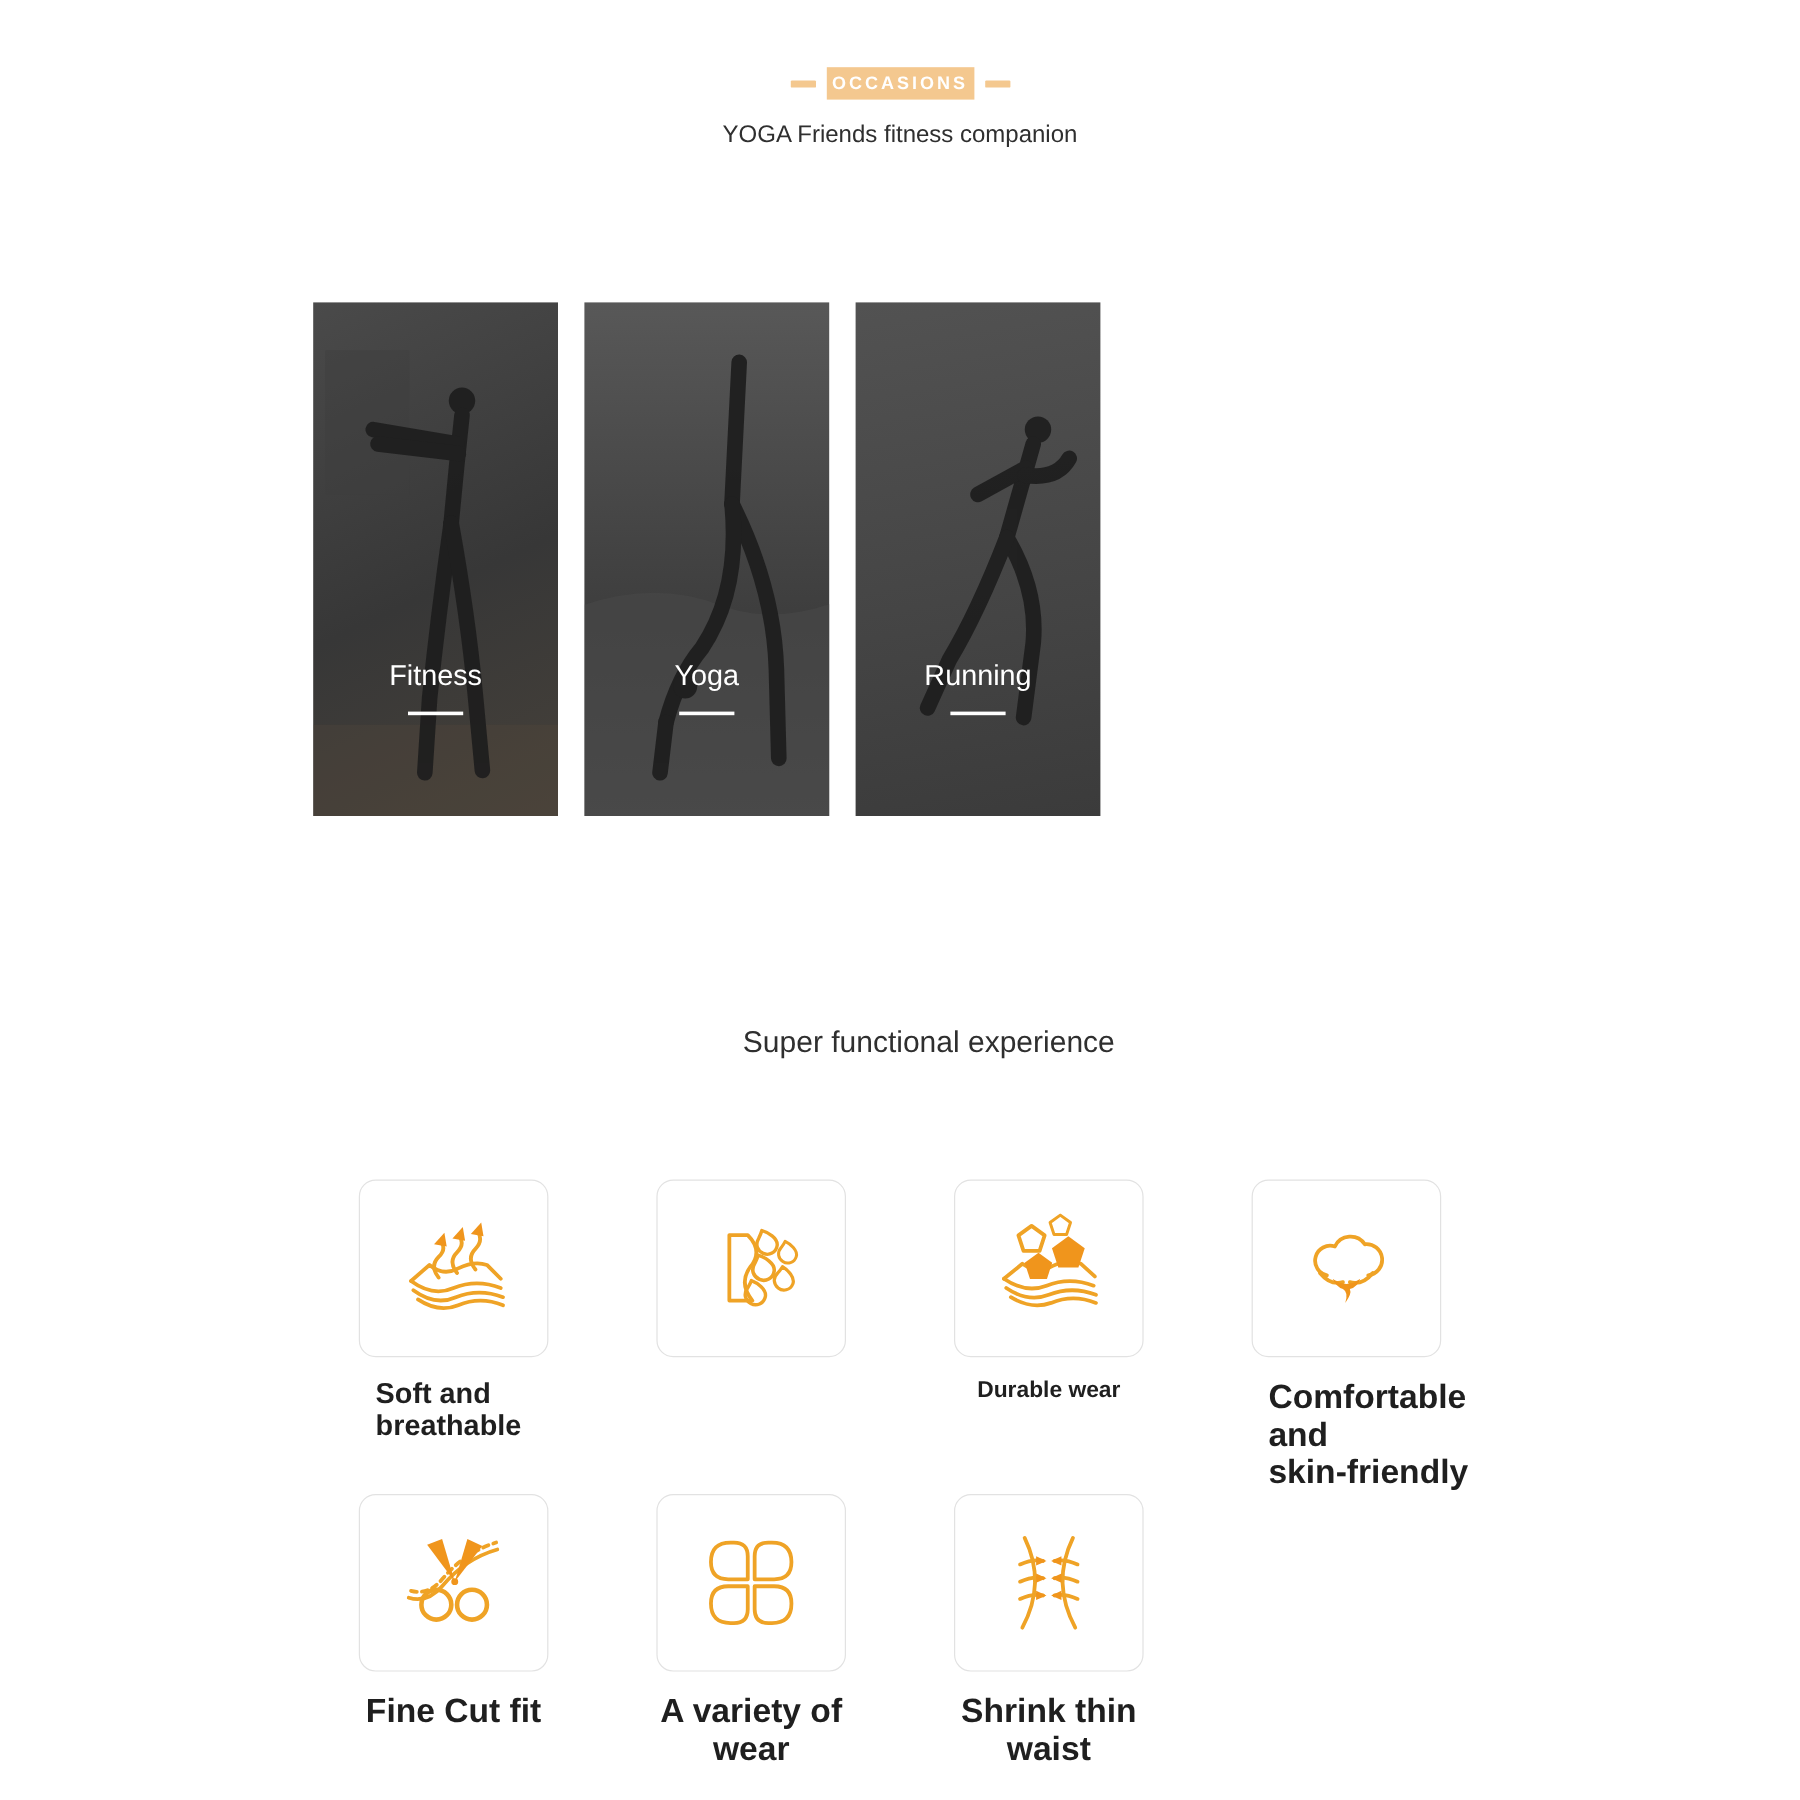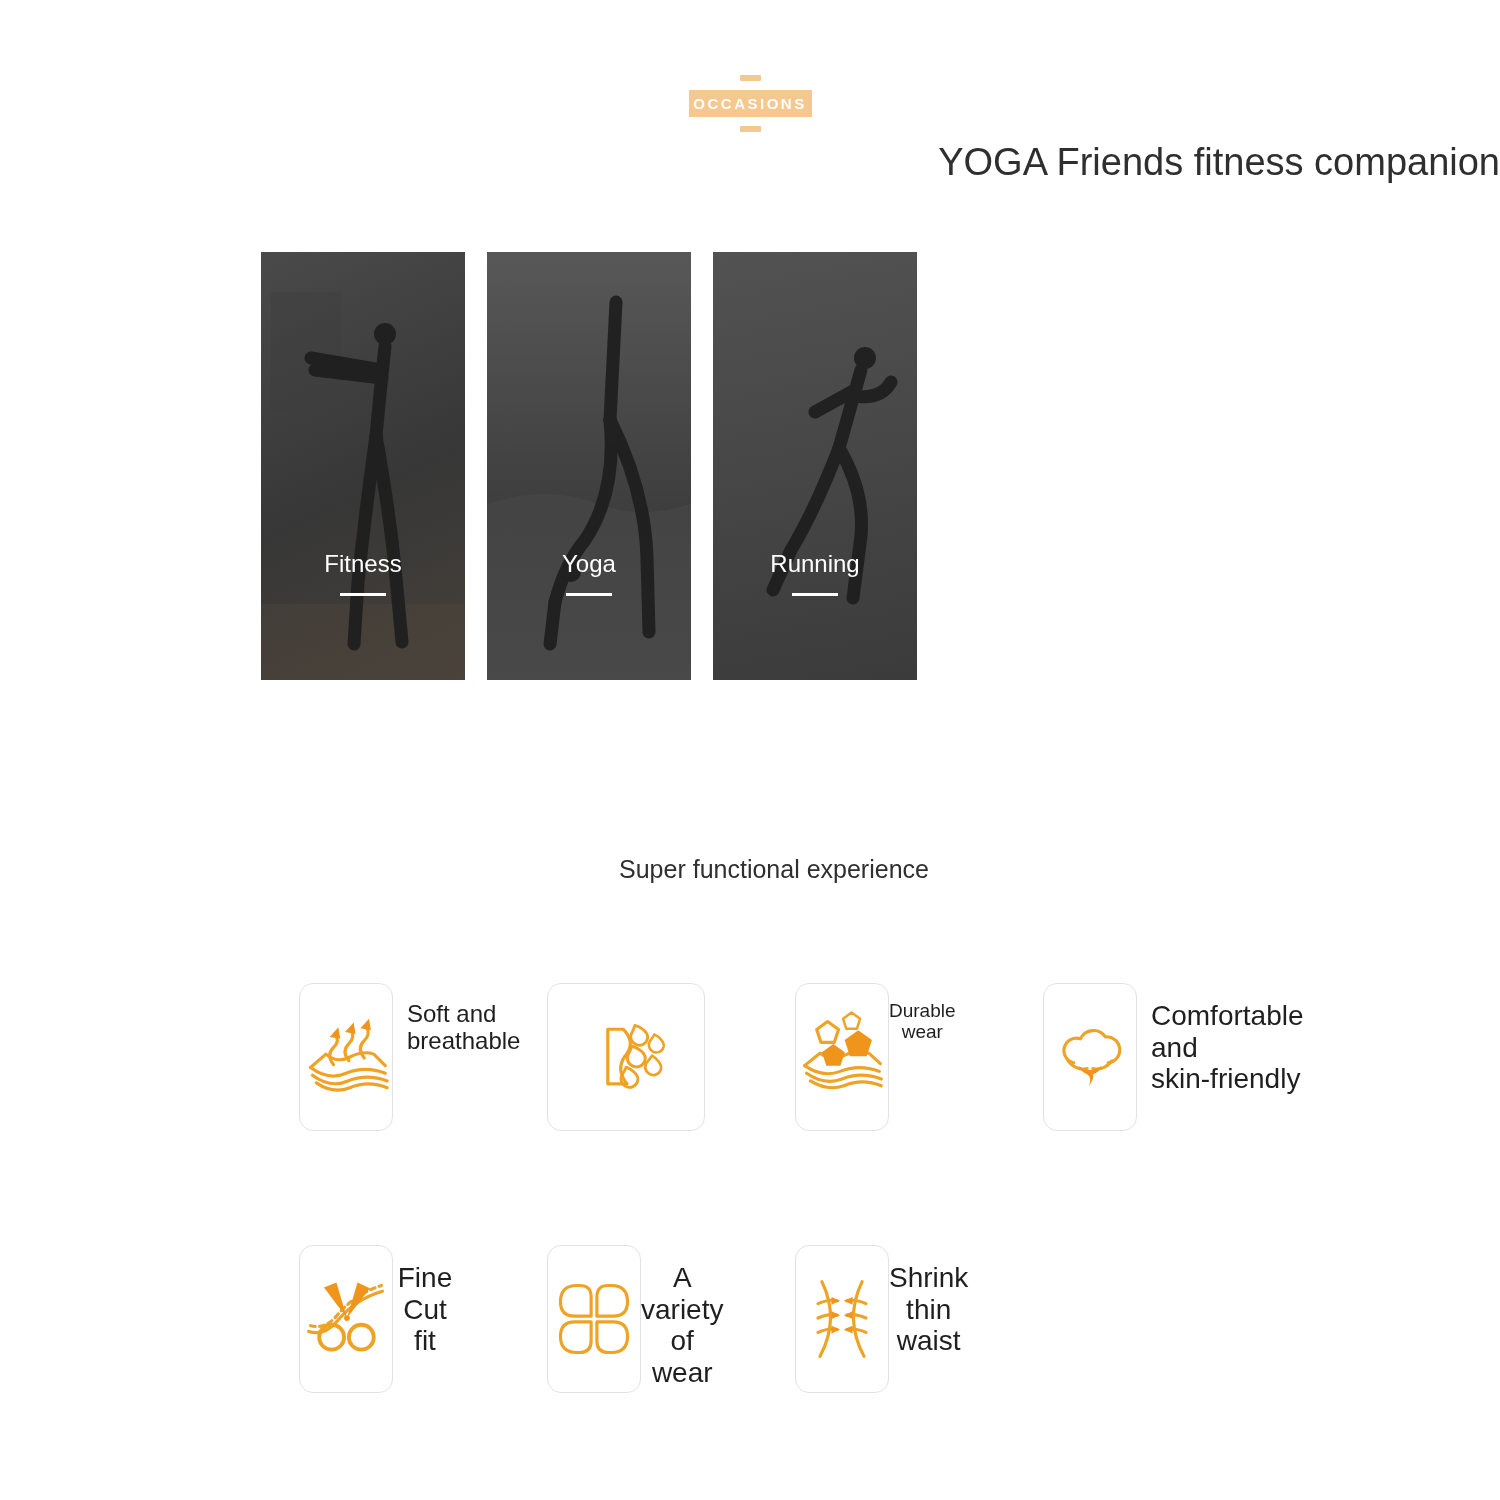--- a/index.html
+++ b/index.html
@@ -16,7 +16,7 @@
     font-size:15px;font-weight:bold;letter-spacing:2.5px;
     display:flex;align-items:center;justify-content:center;
   }
-  .badge.occ{top:75px;flex-direction:column;}
+  .badge.occ{top:56px;}
   .badge.fn{top:806px;}
   .h1{position:absolute;top:101px;left:0;width:100%;text-align:right;font-size:38px;color:var(--ink);margin-top:40px;}
   .h2{position:absolute;top:855px;left:0;width:100%;text-align:center;font-size:25px;color:var(--ink);padding-left:24px;}

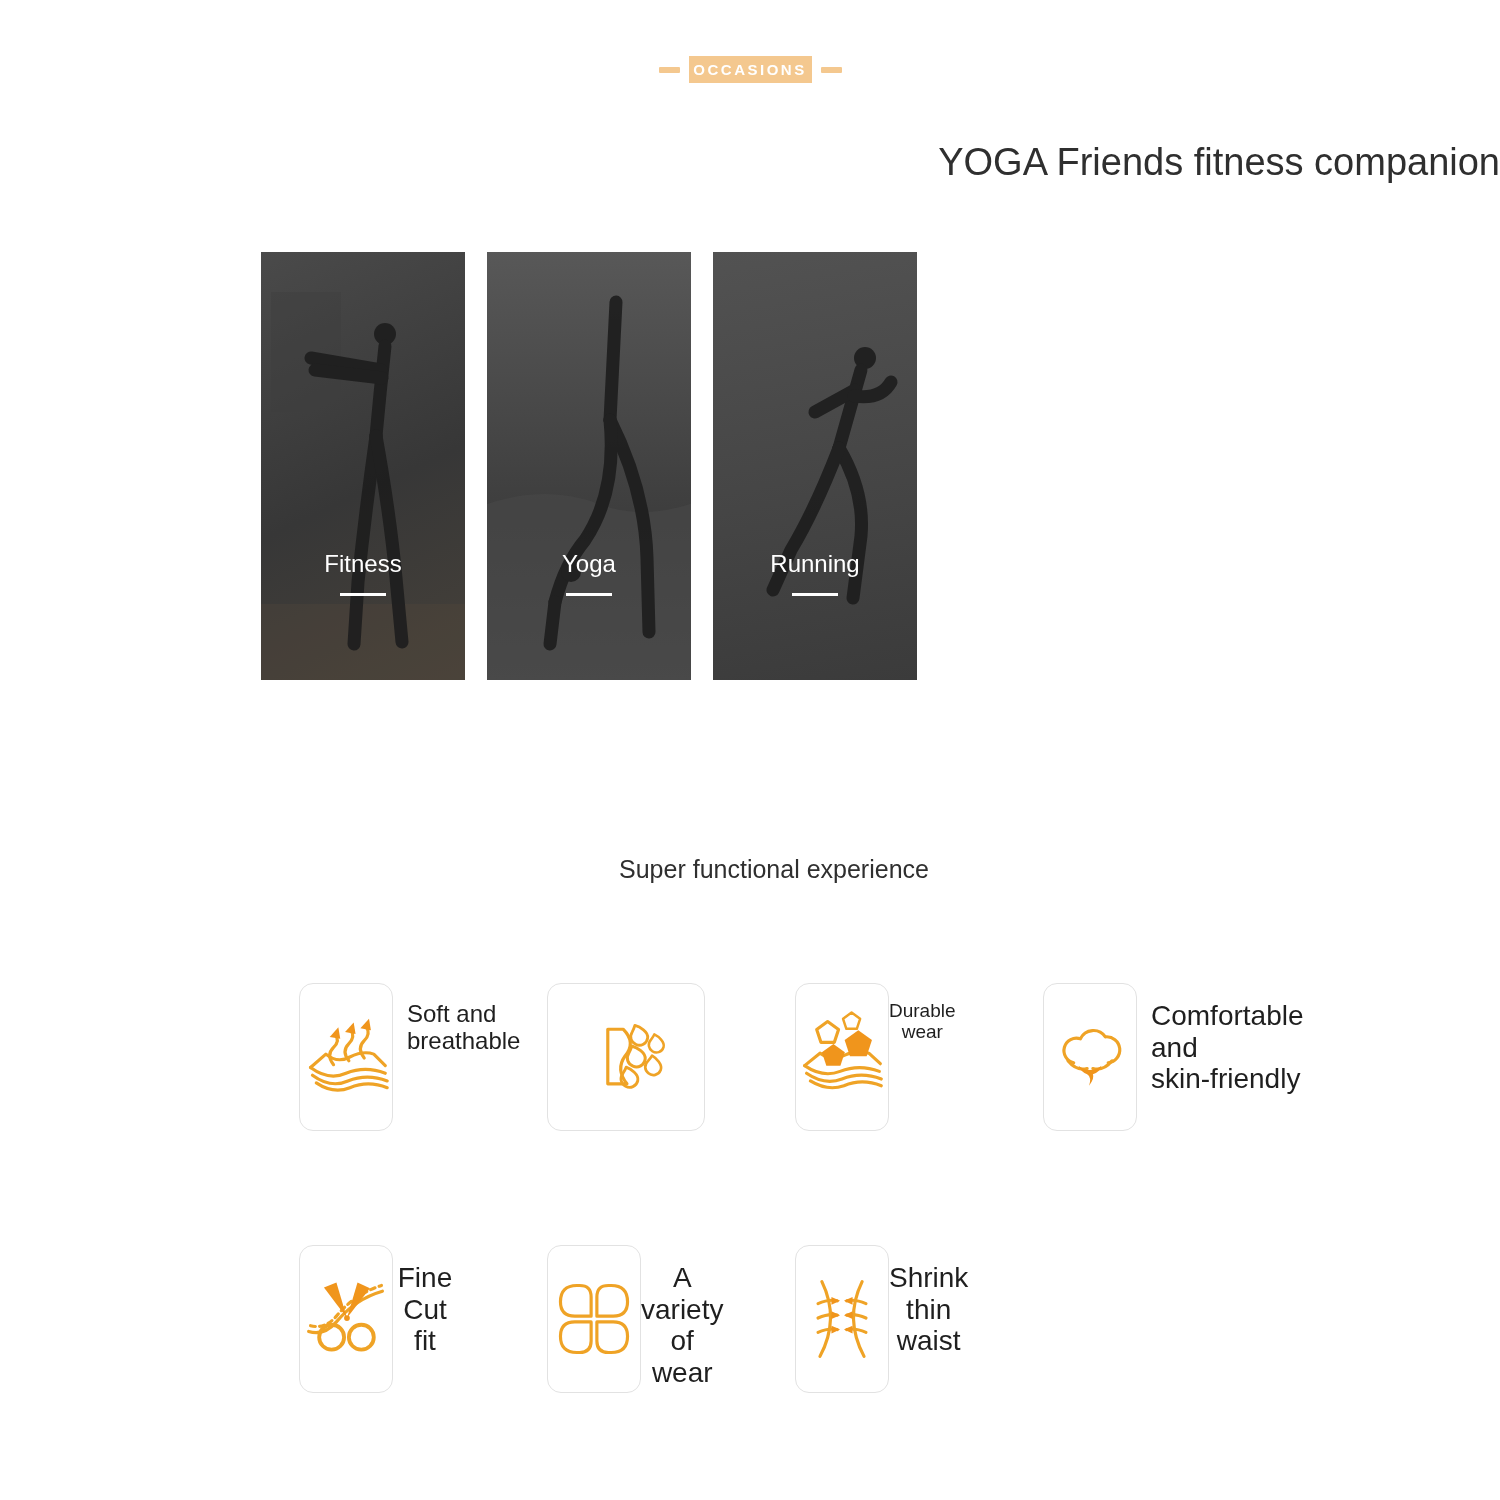--- a/index.html
+++ b/index.html
@@ -18,7 +18,7 @@
   }
   .badge.occ{top:56px;}
   .badge.fn{top:806px;}
-  .h1{position:absolute;top:101px;left:0;width:100%;text-align:right;font-size:38px;color:var(--ink);margin-top:40px;}
+  .h1{position:absolute;top:101px;left:0;width:100%;text-align:center;font-size:20px;color:var(--ink);}
   .h2{position:absolute;top:855px;left:0;width:100%;text-align:center;font-size:25px;color:var(--ink);padding-left:24px;}
 
   

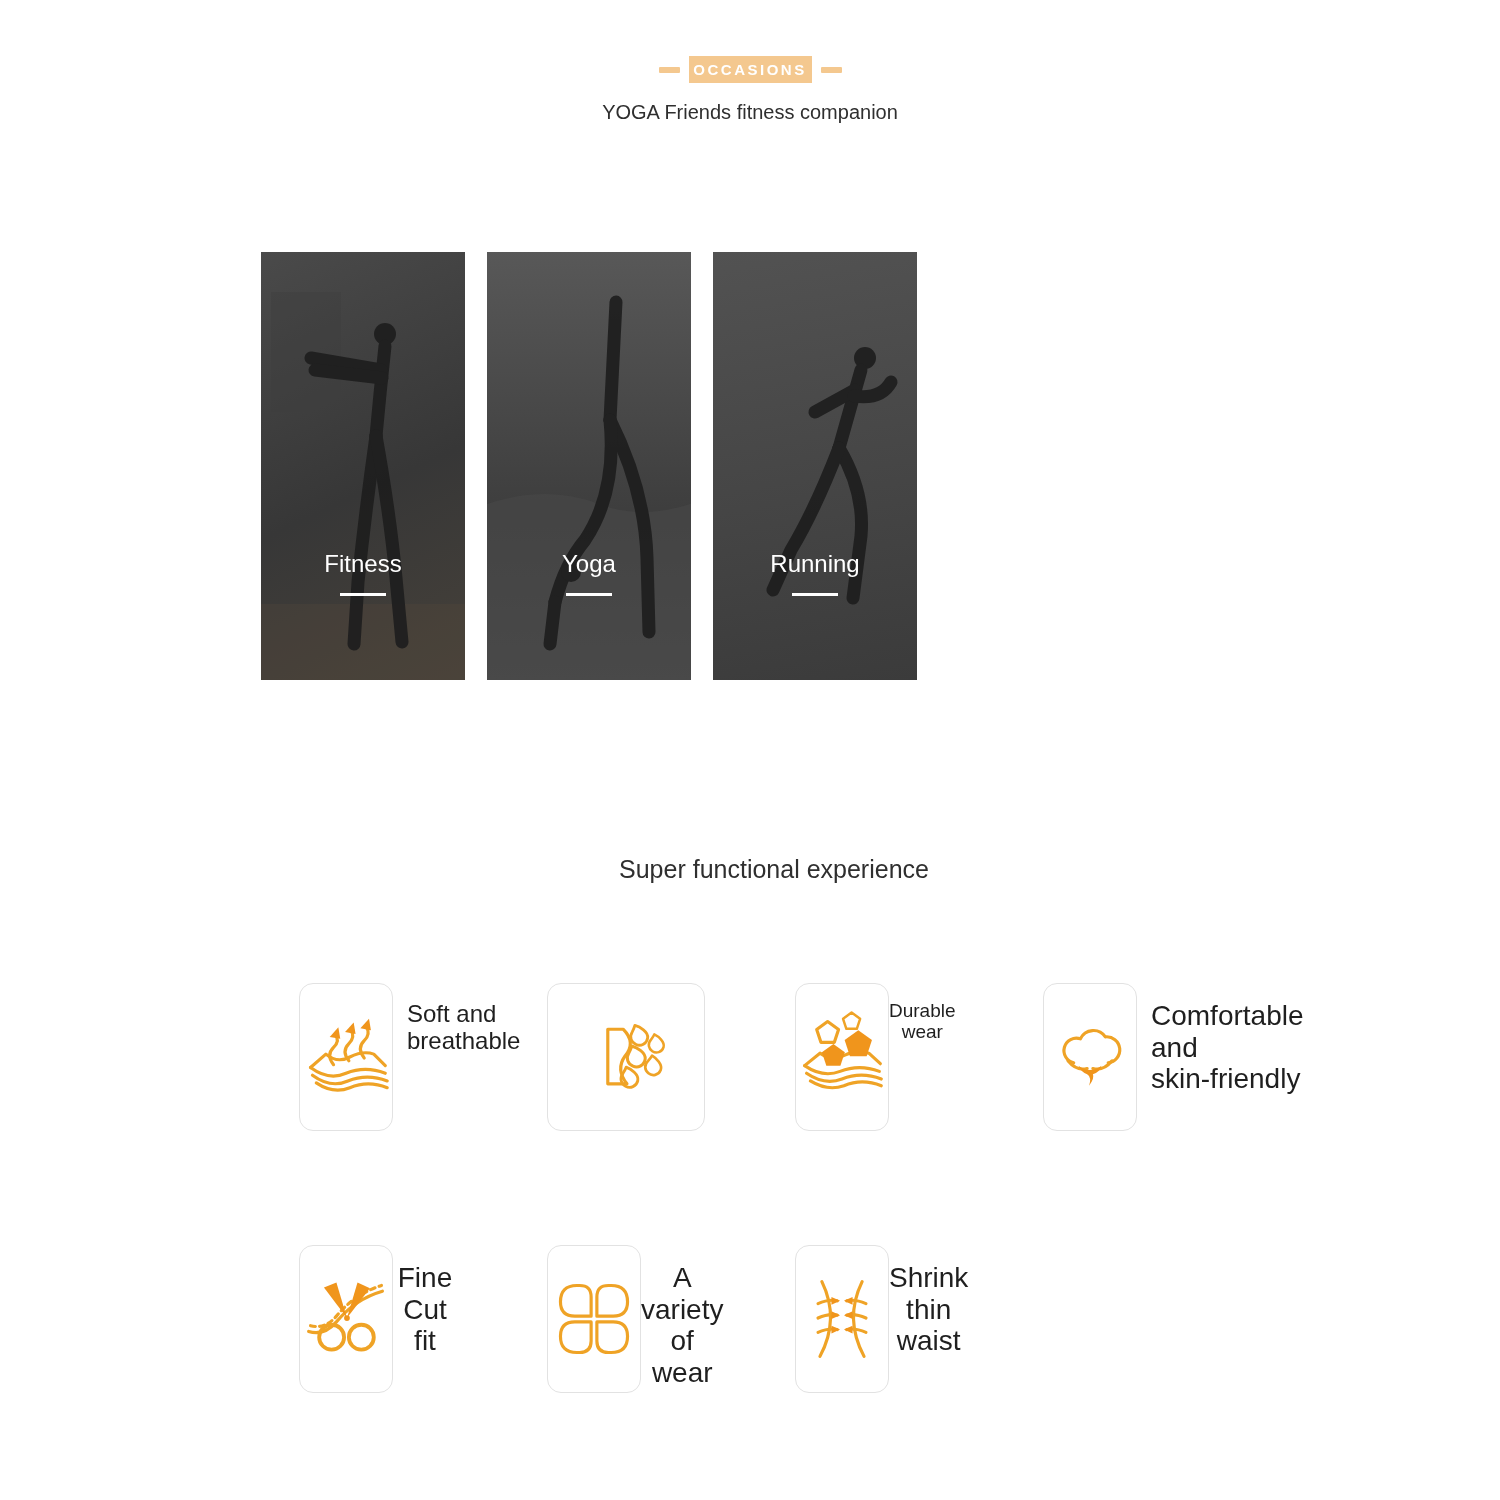--- a/index.html
+++ b/index.html
@@ -34,7 +34,7 @@
 
   
   .grid{position:absolute;top:983px;left:299px;display:grid;grid-template-columns:repeat(4,158px);column-gap:90px;grid-auto-rows:262px;}
-  .feature{display:flex;flex-direction:row;}
+  .feature{display:flex;flex-direction:column;font-weight:bold;}
   .card{
     width:158px;height:148px;background:#fff;border:1px solid #e2e2e2;border-radius:14px;
     display:flex;align-items:center;justify-content:center;box-sizing:border-box;

